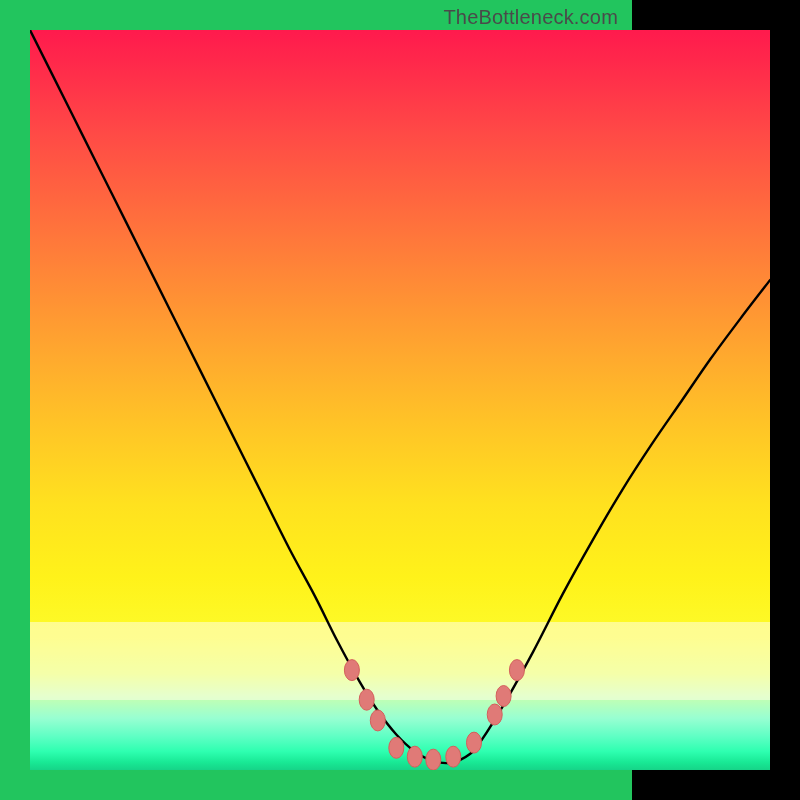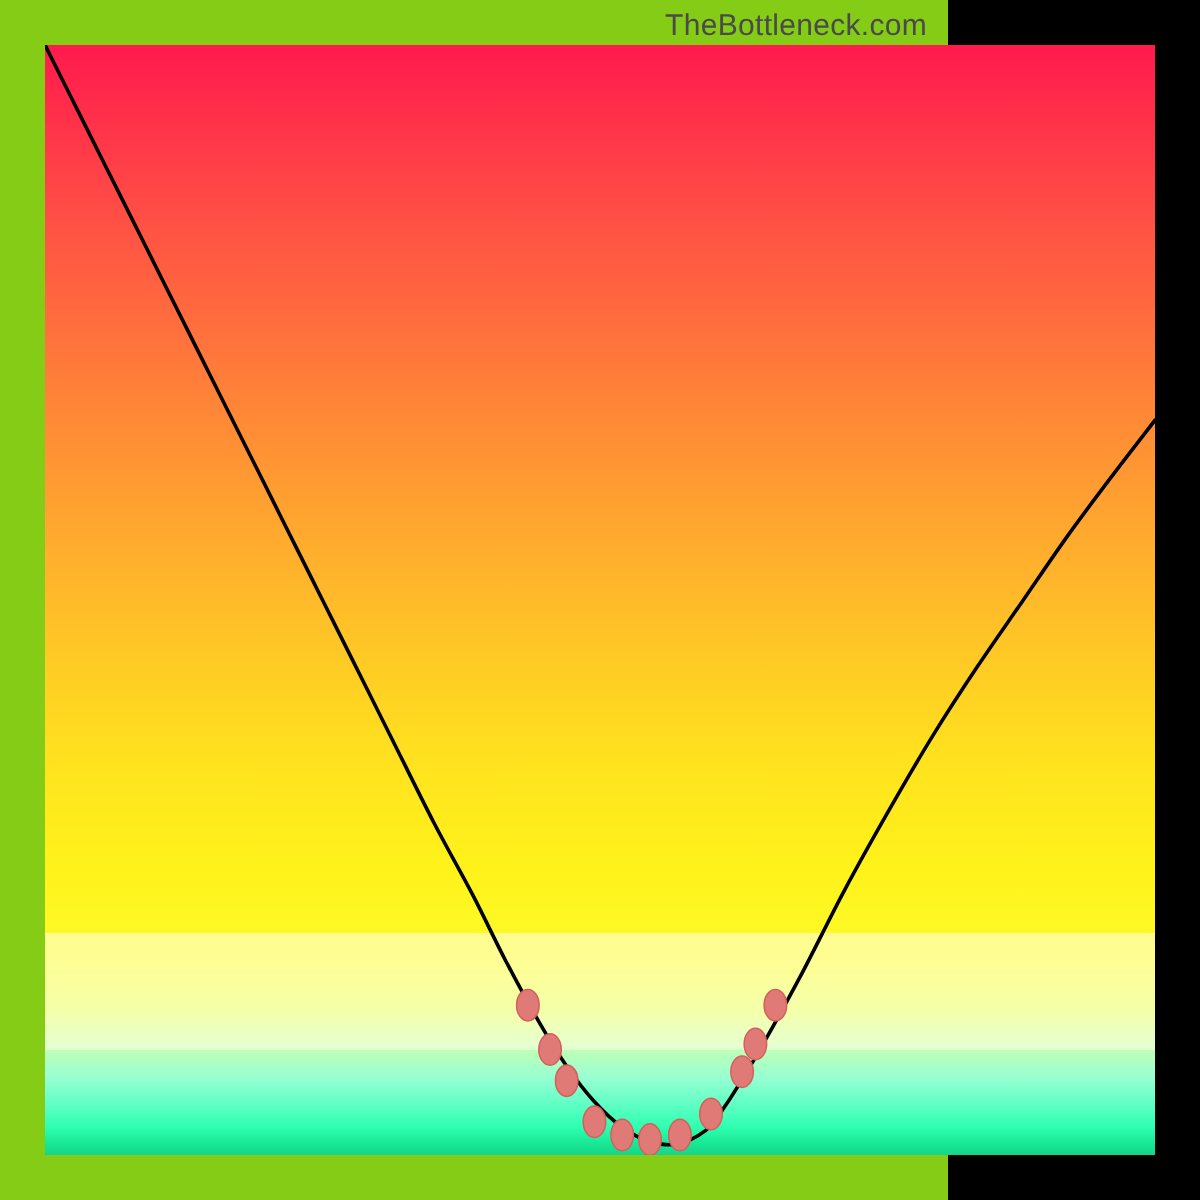--- a/index.html
+++ b/index.html
@@ -15,7 +15,7 @@
     position: relative;
     width: 632px;
     height: 800px;
-    background: #84cc16;
+    background: #22c55e;
     box-sizing: border-box;
   }
   .plot-area {

